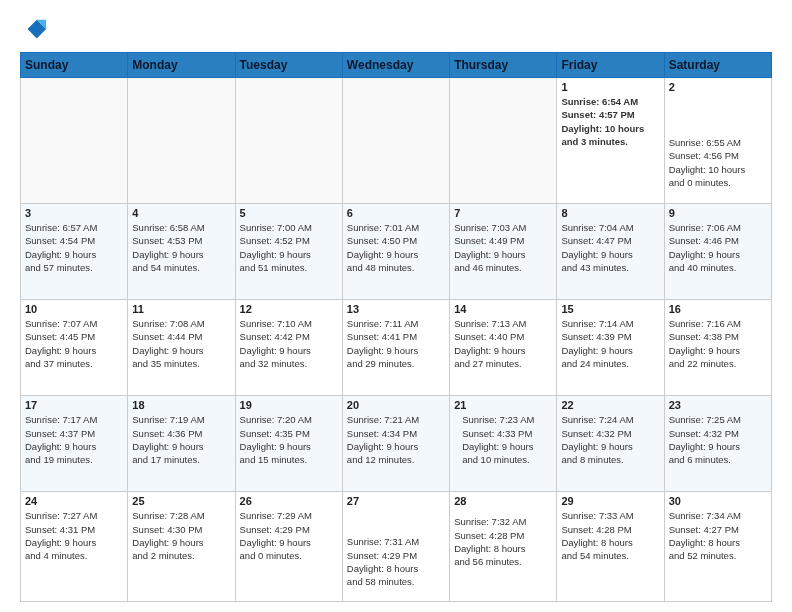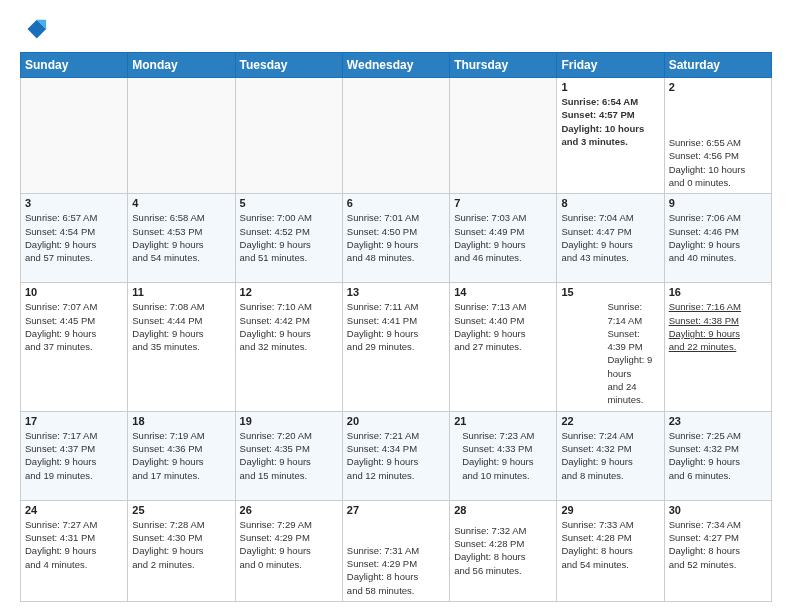--- a/index.html
+++ b/index.html
@@ -62,7 +62,7 @@
     }
     .calendar th {
       background: #2a7fc1;
-      color: #ffffff;
+      color: #0f172a;
       font-size: 12px;
       font-weight: bold;
       padding: 5px 4px;

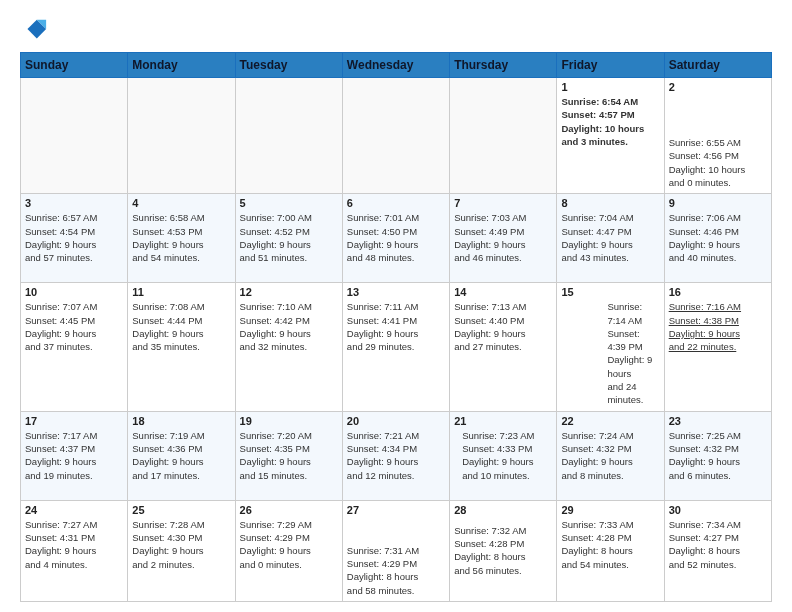--- a/index.html
+++ b/index.html
@@ -243,7 +243,7 @@
           </td>
           <td>
             <div class="day-number">15</div>
-            <div class="day-info" style="white-space: pre-line; margin-left: 46px;">Sunrise: 7:14 AM
+            <div class="day-info" style="white-space: pre-line;">Sunrise: 7:14 AM
 Sunset: 4:39 PM
 Daylight: 9 hours
 and 24 minutes.</div>

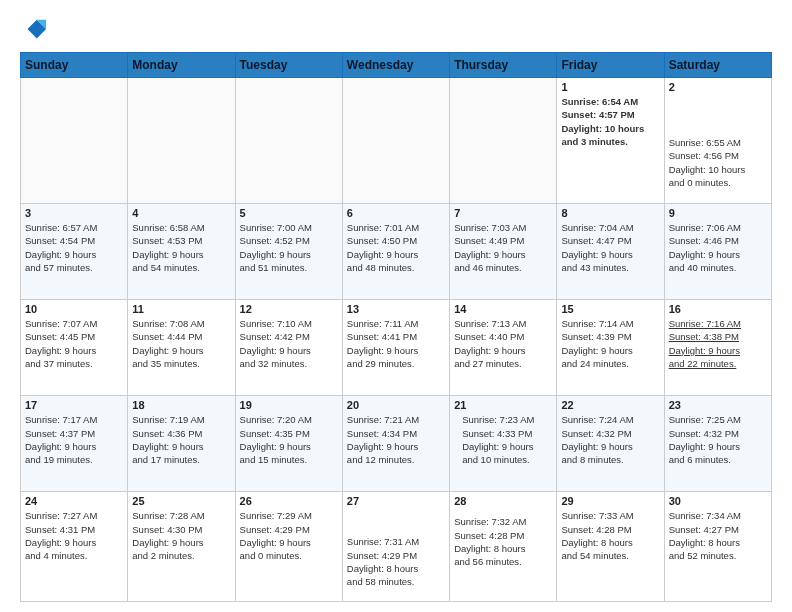--- a/index.html
+++ b/index.html
@@ -250,7 +250,7 @@
           </td>
           <td>
             <div class="day-number">16</div>
-            <div class="day-info" style="white-space: pre-line; text-decoration: underline;">Sunrise: 7:16 AM
+            <div class="day-info" style="white-space: pre-line;">Sunrise: 7:16 AM
 Sunset: 4:38 PM
 Daylight: 9 hours
 and 22 minutes.</div>

